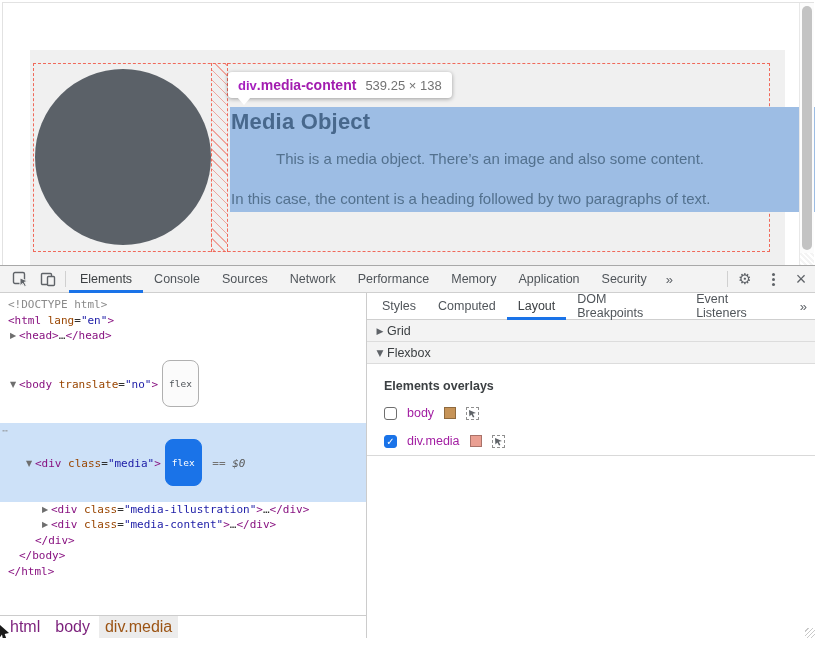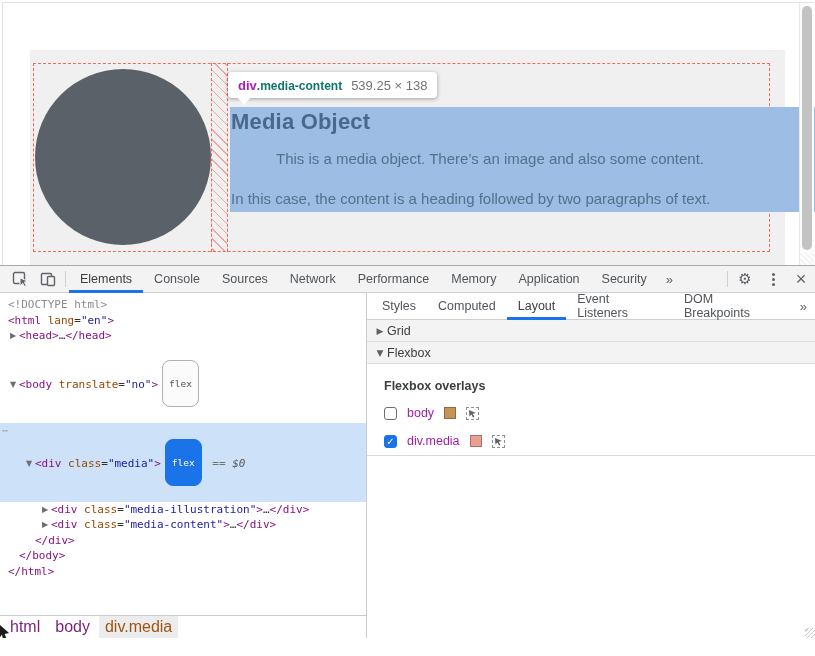--- a/index.html
+++ b/index.html
@@ -25,7 +25,7 @@
   .tooltip::after { content:""; position:absolute; left:9px; bottom:-7px; width:0; height:0;
       border-left:7px solid transparent; border-right:7px solid transparent; border-top:8px solid #fff; }
   .tt-tag { font-weight:bold; font-size:13px; color:#a61fbe; }
-  .tt-class { font-weight:bold; font-size:12px; color:#0f766e; }
+  .tt-class { font-weight:bold; font-size:14px; color:#a21caf; }
   .tt-size { font-size:13px; color:#737373; }
 
   .v-scrollbar { position:absolute; right:1px; top:3px; width:15px; height:280px; background:#fcfcfc; border-left:1px solid #e8e8e8; }

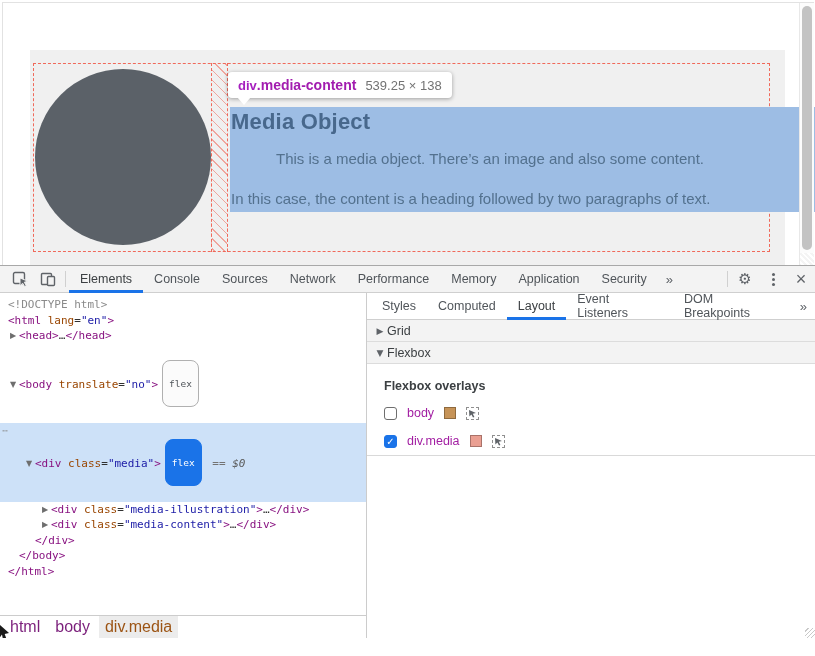--- a/index.html
+++ b/index.html
@@ -193,8 +193,8 @@
           <div class="tab">Styles</div>
           <div class="tab">Computed</div>
           <div class="tab active">Layout</div>
+          <div class="tab">DOM Breakpoints</div>
           <div class="tab">Event Listeners</div>
-          <div class="tab">DOM Breakpoints</div>
           <div class="chev">»</div>
         </div>
       <div class="section-bar">

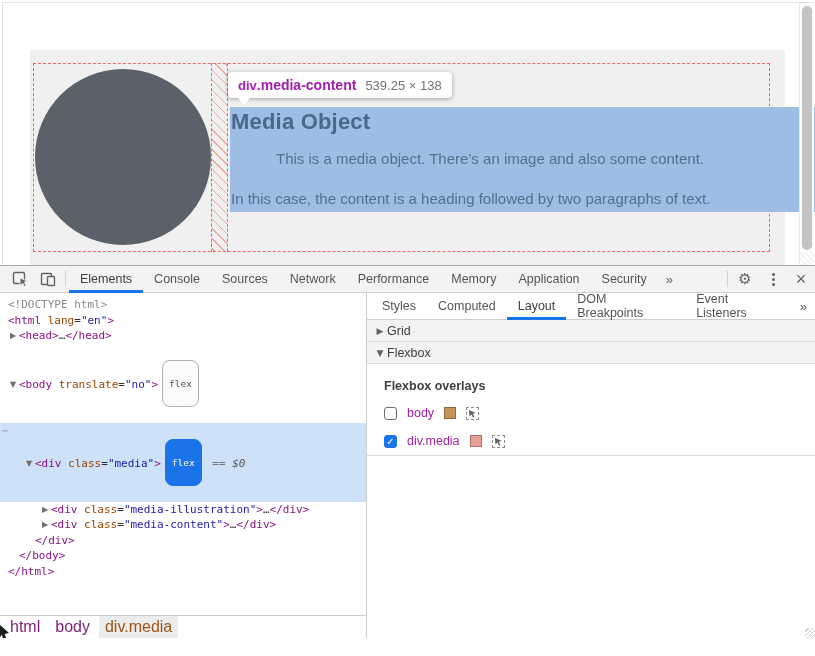--- a/index.html
+++ b/index.html
@@ -206,7 +206,7 @@
         <span>Flexbox</span>
       </div>
       <div class="flex-pane">
-        <div class="fp-title">Flexbox overlays</div>
+        <div class="fp-title">Elements overlays</div>
         <div id="overlay-rows">
             <div class="ov-row">
               <div class="cb"></div>

